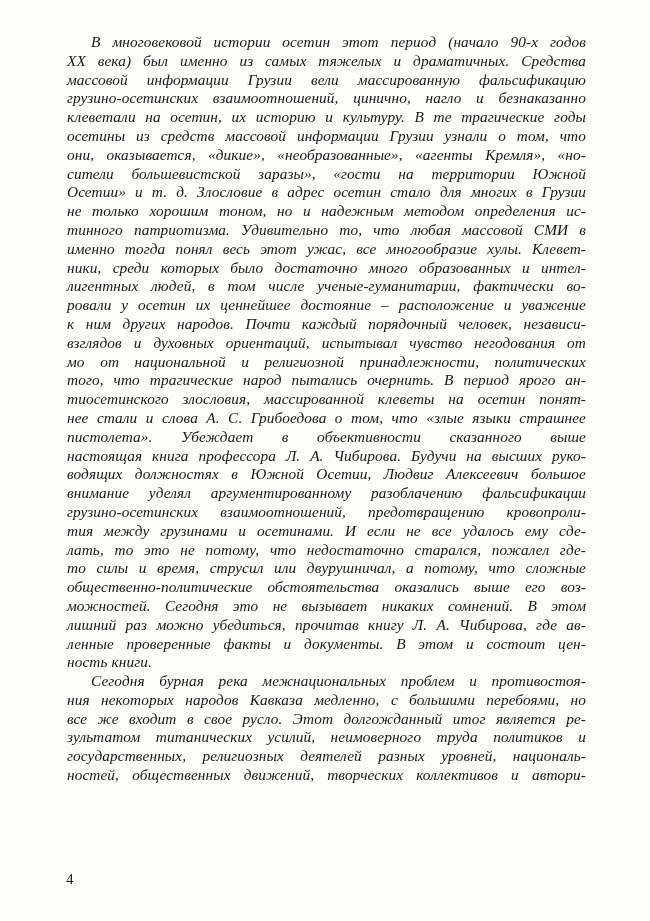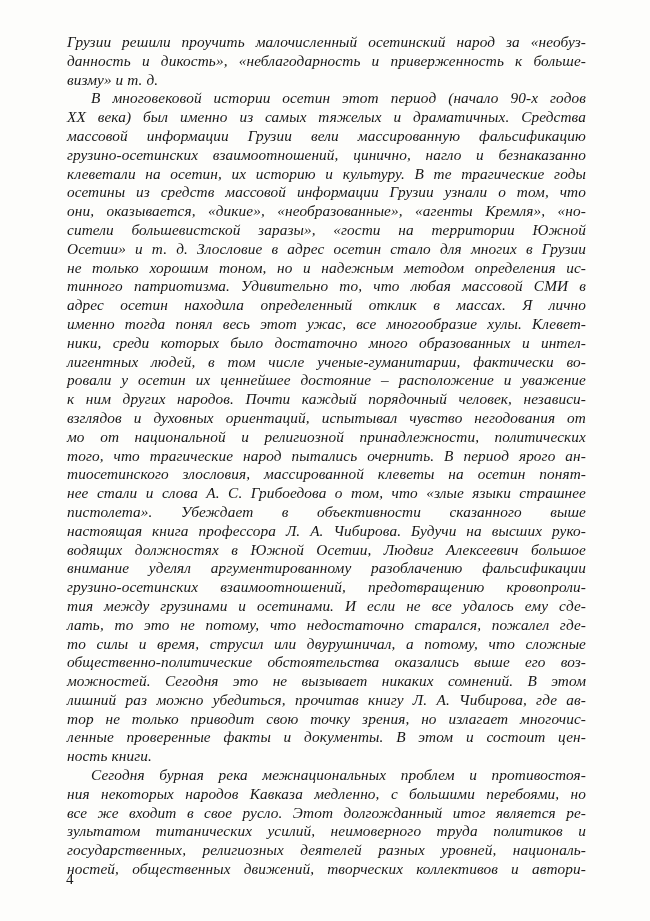--- a/index.html
+++ b/index.html
@@ -60,11 +60,6 @@
 <div class="page">
   <div class="text-block" id="paragraphs">
       <div class="paragraph">
-        <div class="text-line just">Грузии решили проучить малочисленный осетинский народ за «необуз-</div>
-        <div class="text-line just">данность и дикость», «неблагодарность и приверженность к больше-</div>
-        <div class="text-line last">визму» и т. д.</div>
-      </div>
-      <div class="paragraph">
         <div class="text-line just indent">В многовековой истории осетин этот период (начало 90-х годов</div>
         <div class="text-line just">XX века) был именно из самых тяжелых и драматичных. Средства</div>
         <div class="text-line just">массовой информации Грузии вели массированную фальсификацию</div>

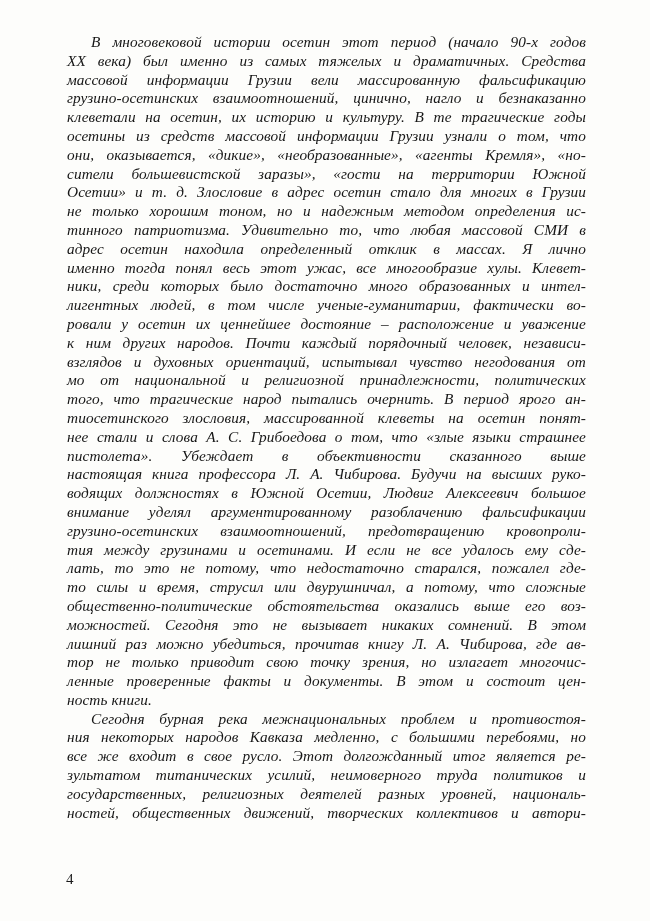--- a/index.html
+++ b/index.html
@@ -71,7 +71,6 @@
         <div class="text-line just">Осетии» и т. д. Злословие в адрес осетин стало для многих в Грузии</div>
         <div class="text-line just">не только хорошим тоном, но и надежным методом определения ис-</div>
         <div class="text-line just">тинного патриотизма. Удивительно то, что любая массовой СМИ в</div>
-        <div class="text-line just">адрес осетин находила определенный отклик в массах. Я лично</div>
         <div class="text-line just">именно тогда понял весь этот ужас, все многообразие хулы. Клевет-</div>
         <div class="text-line just">ники, среди которых было достаточно много образованных и интел-</div>
         <div class="text-line just">лигентных людей, в том числе ученые-гуманитарии, фактически во-</div>

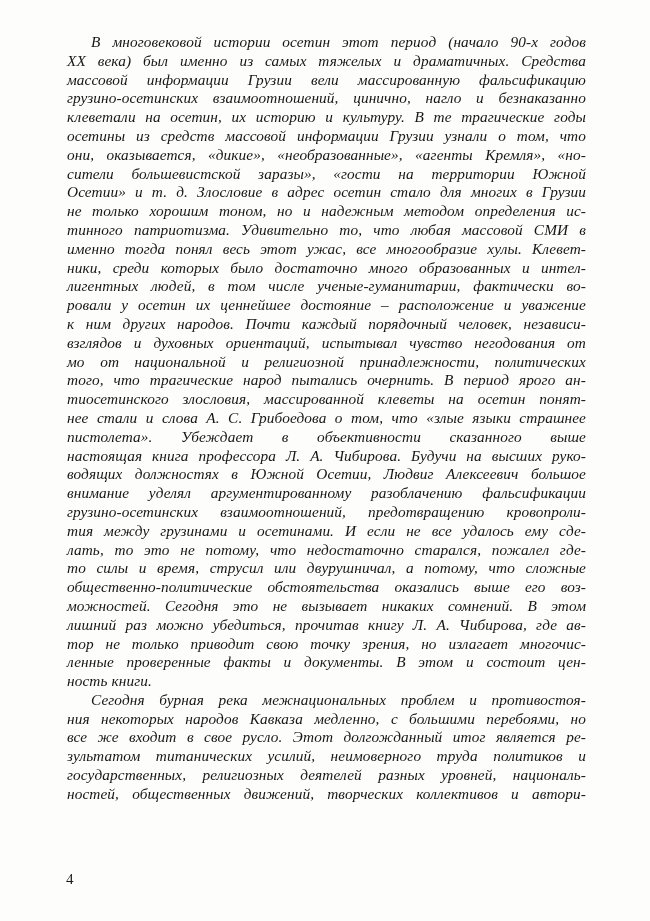--- a/index.html
+++ b/index.html
@@ -92,7 +92,6 @@
         <div class="text-line just">общественно-политические обстоятельства оказались выше его воз-</div>
         <div class="text-line just">можностей. Сегодня это не вызывает никаких сомнений. В этом</div>
         <div class="text-line just">лишний раз можно убедиться, прочитав книгу Л. А. Чибирова, где ав-</div>
-        <div class="text-line just">тор не только приводит свою точку зрения, но излагает многочис-</div>
         <div class="text-line just">ленные проверенные факты и документы. В этом и состоит цен-</div>
         <div class="text-line last">ность книги.</div>
       </div>

